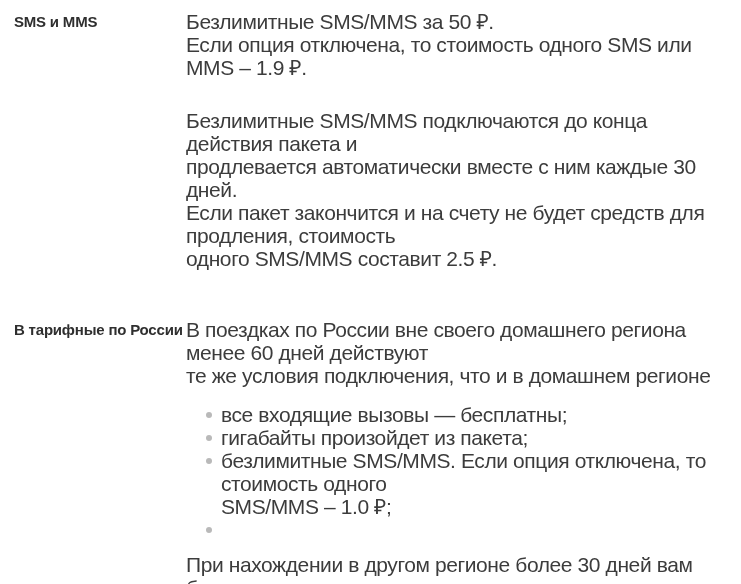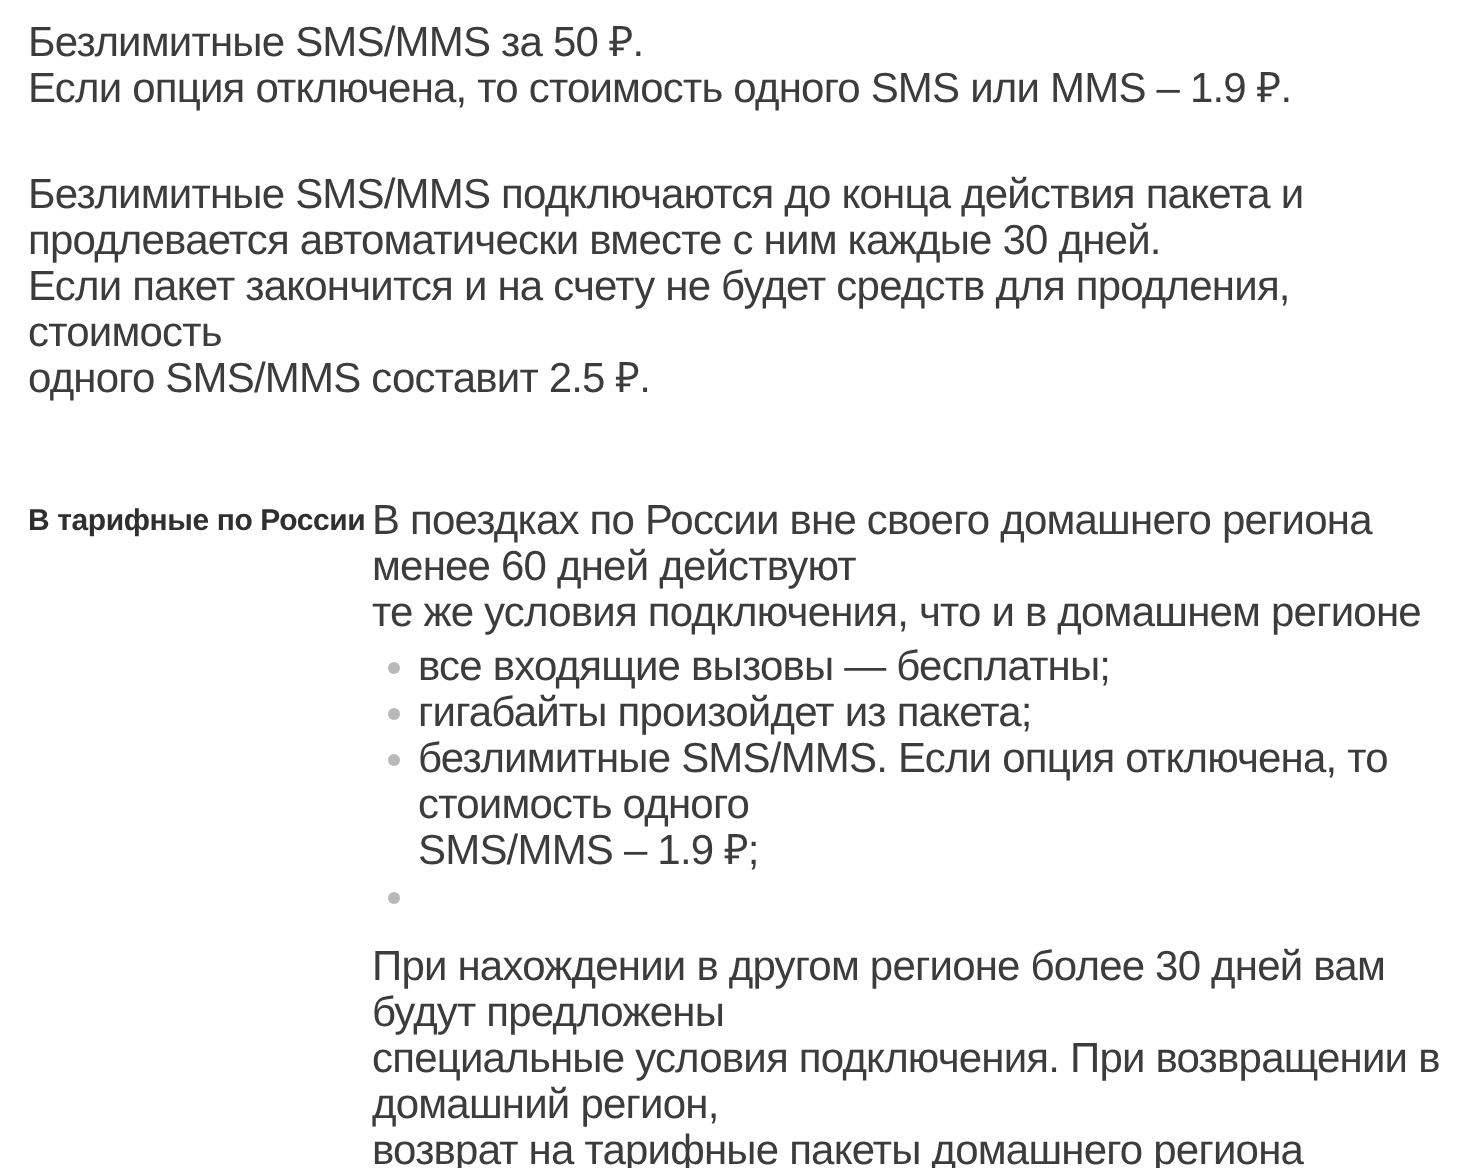--- a/index.html
+++ b/index.html
@@ -80,6 +80,7 @@
 <div class="page">
 
   <div class="section-row">
+    <div class="row-label">SMS и MMS</div>
     <div class="row-content">
       <p class="para">Безлимитные SMS/MMS за 50 ₽.
 Если опция отключена, то стоимость одного SMS или MMS – 1.9 ₽.</p>

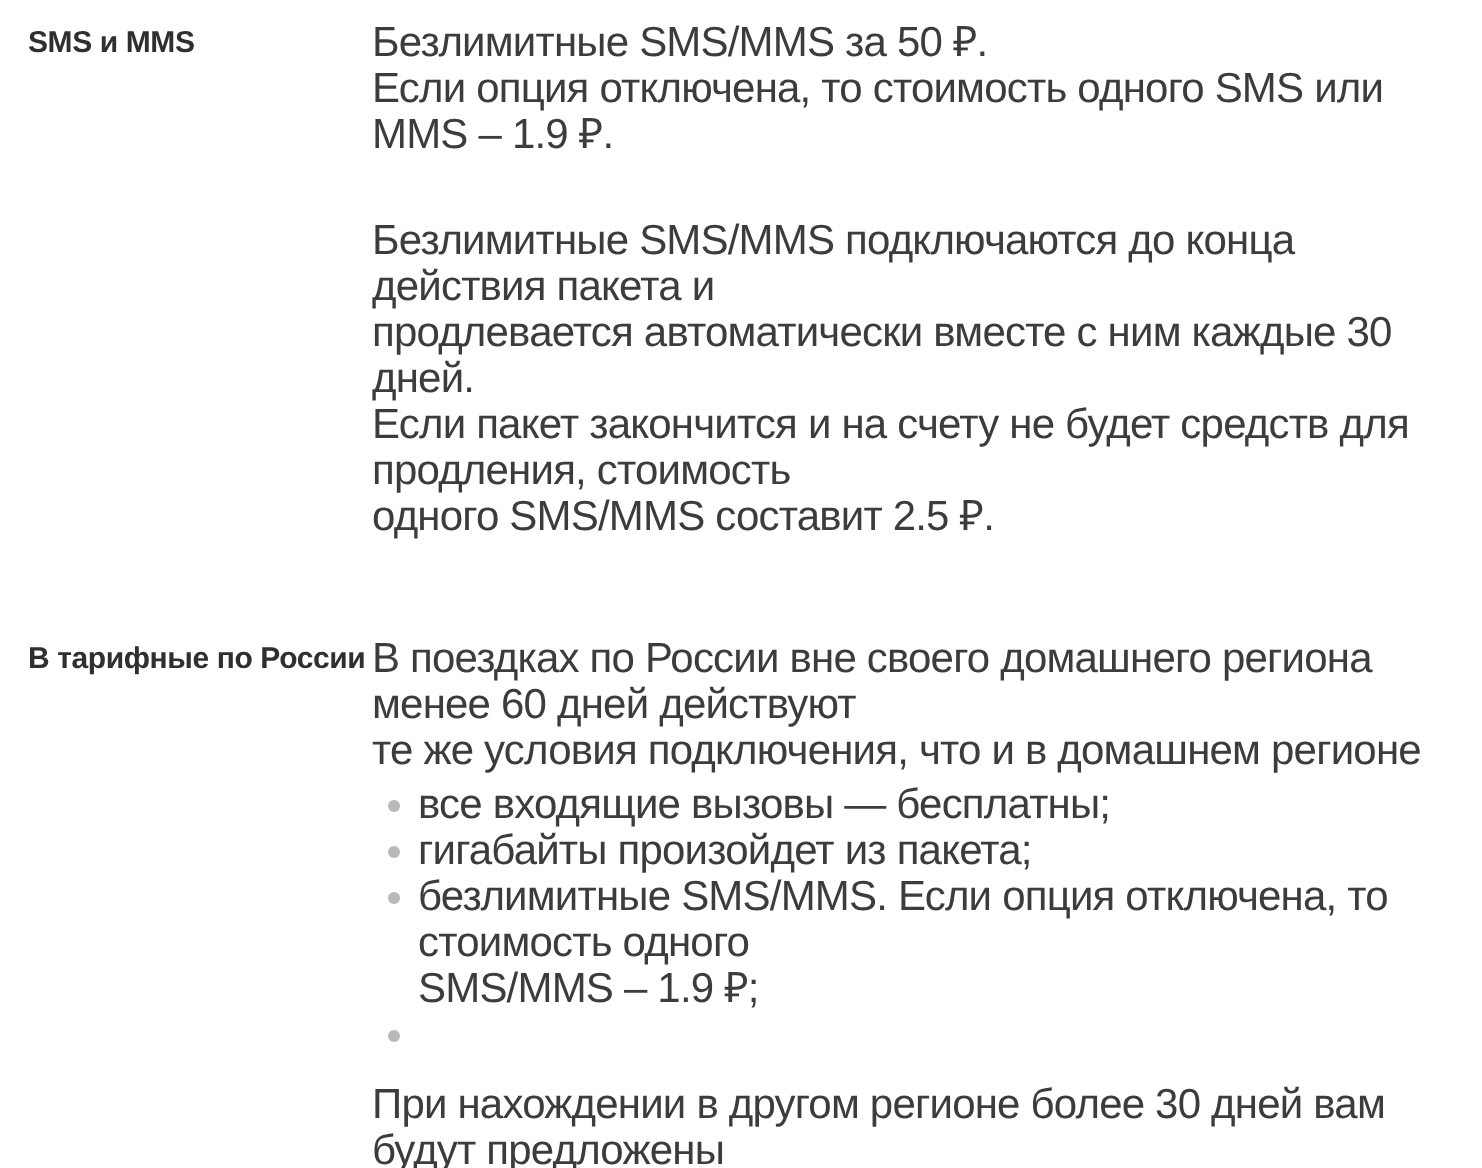--- a/index.html
+++ b/index.html
@@ -54,7 +54,7 @@
   }
   ul.bullet-list {
     list-style: none;
-    margin: 4px;
+    margin: 16px;
     padding: 0;
   }
   ul.bullet-list li {

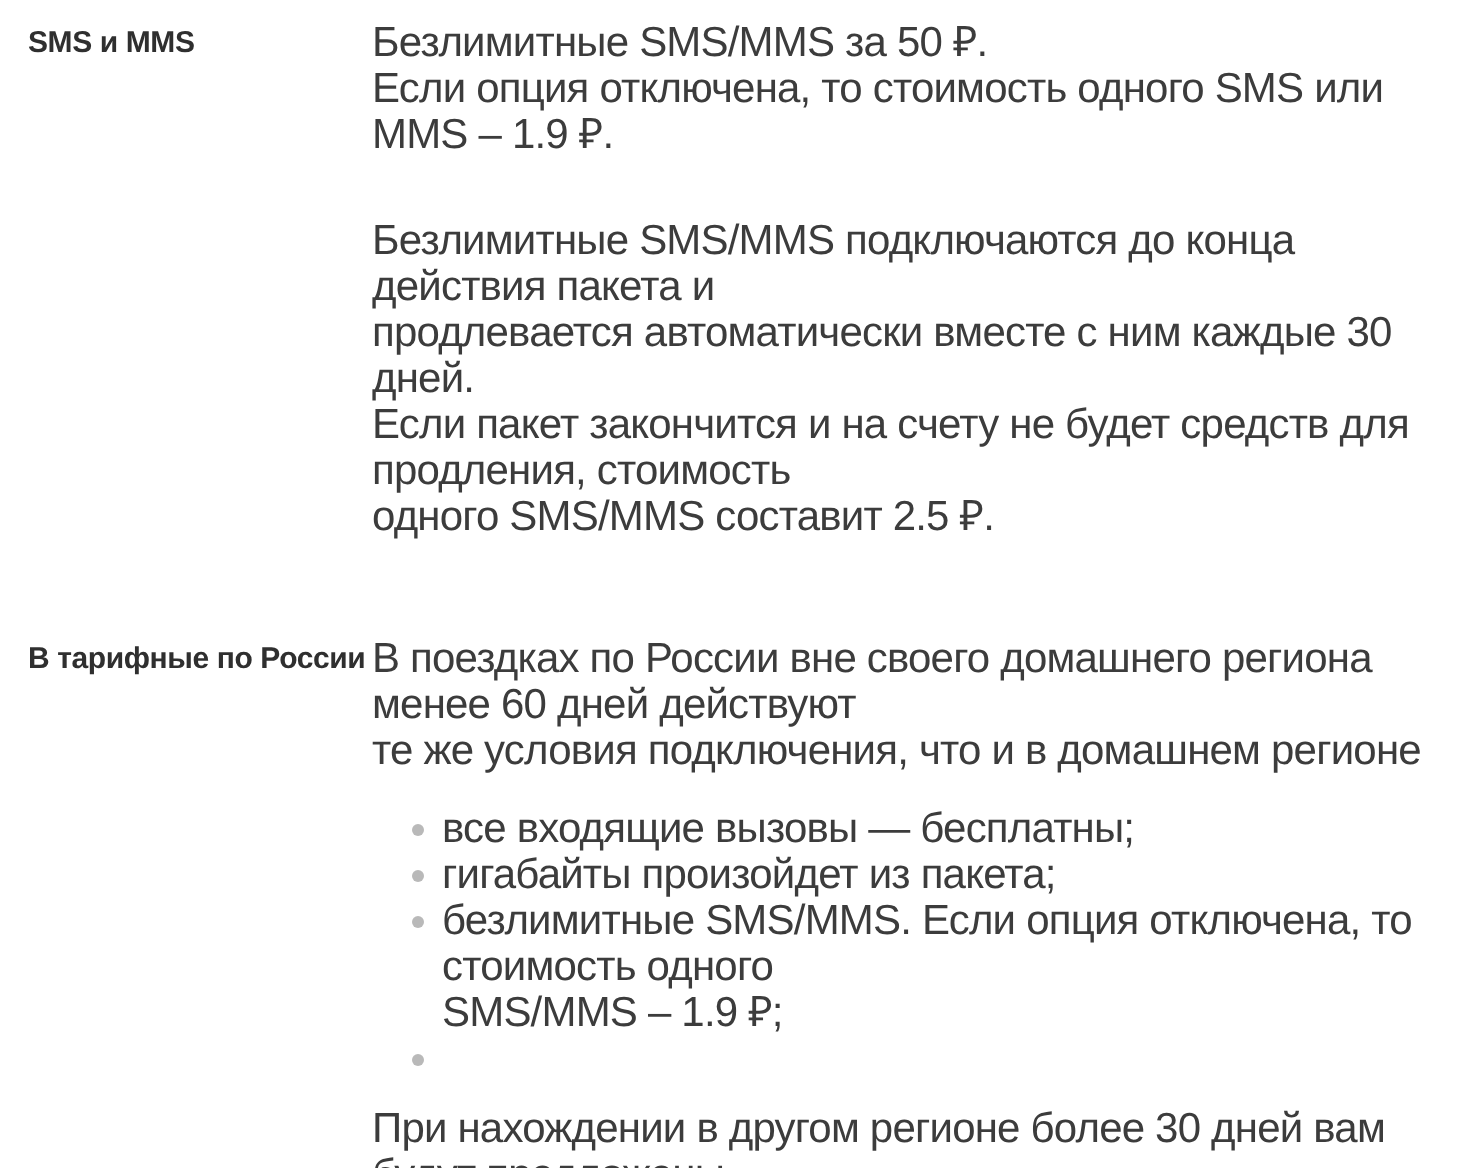--- a/index.html
+++ b/index.html
@@ -108,7 +108,7 @@
         <li>
           <span class="bullet-marker"></span>
           <span class="bullet-text">безлимитные SMS/MMS. Если опция отключена, то стоимость одного
-SMS/MMS – 1.9 ₽;</span>
+SMS/MMS – 1.0 ₽;</span>
         </li>
         <li>
           <span class="bullet-marker"></span>

